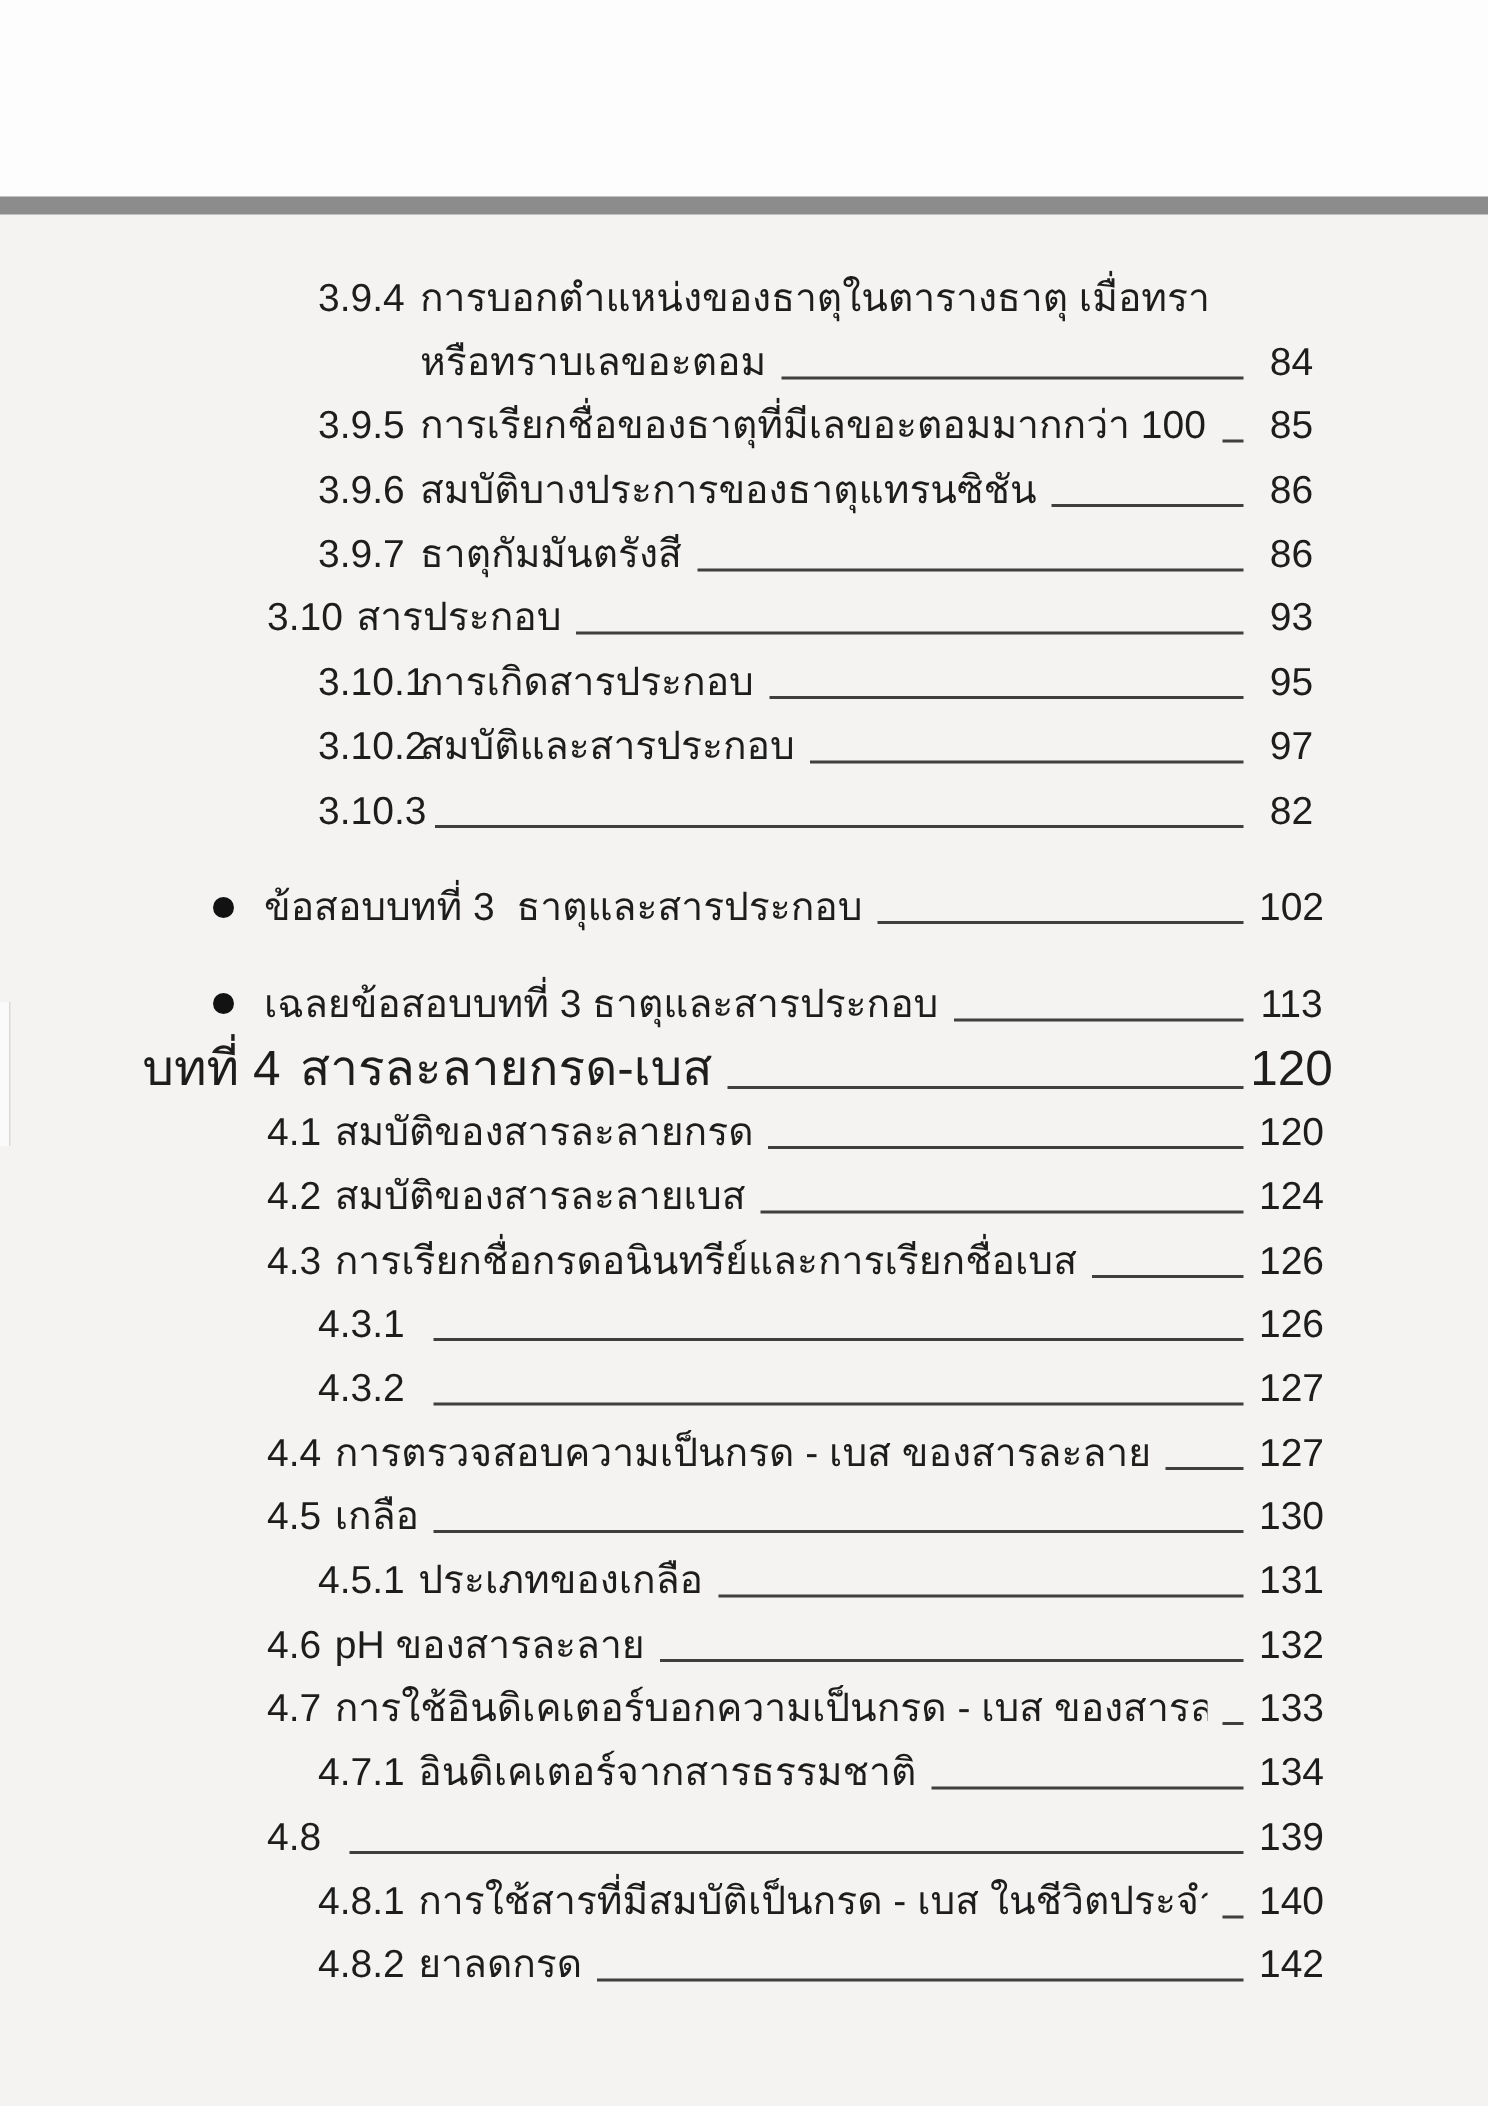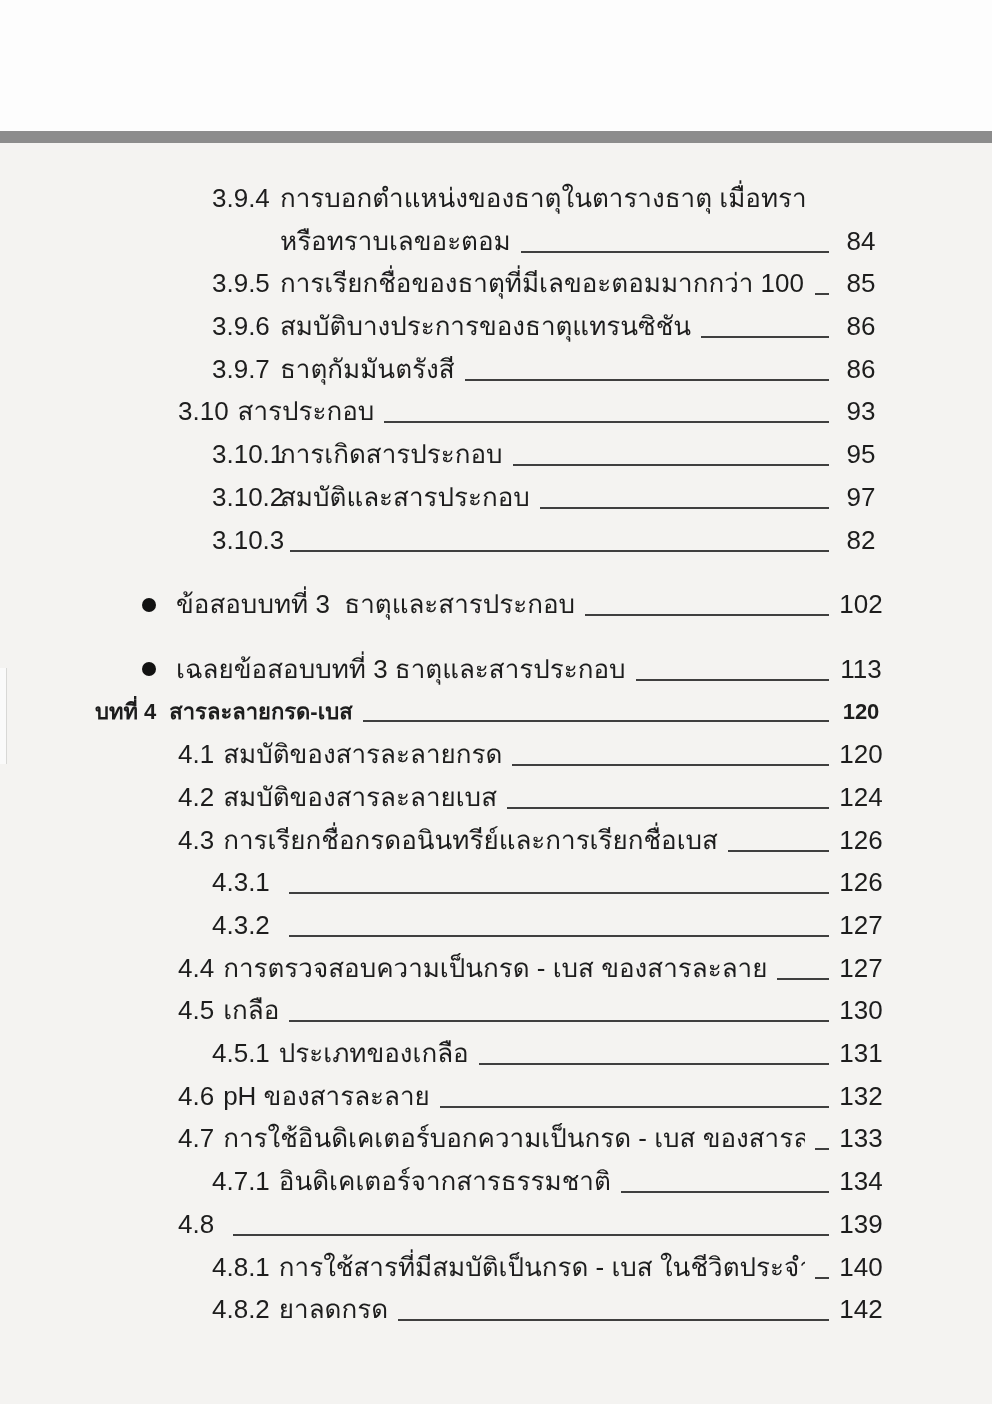--- a/index.html
+++ b/index.html
@@ -77,8 +77,8 @@
   .r-bullet { padding-left: 142px; margin-top: 22px; }
   .r-chapter {
     padding-left: 95px;
-    font-weight: bold;
-    font-size: 22px;
+    font-weight: normal;
+    font-size: 33px;
   }
   .r-chapter .num { margin-right: 13px; }
   .bullet-dot {

